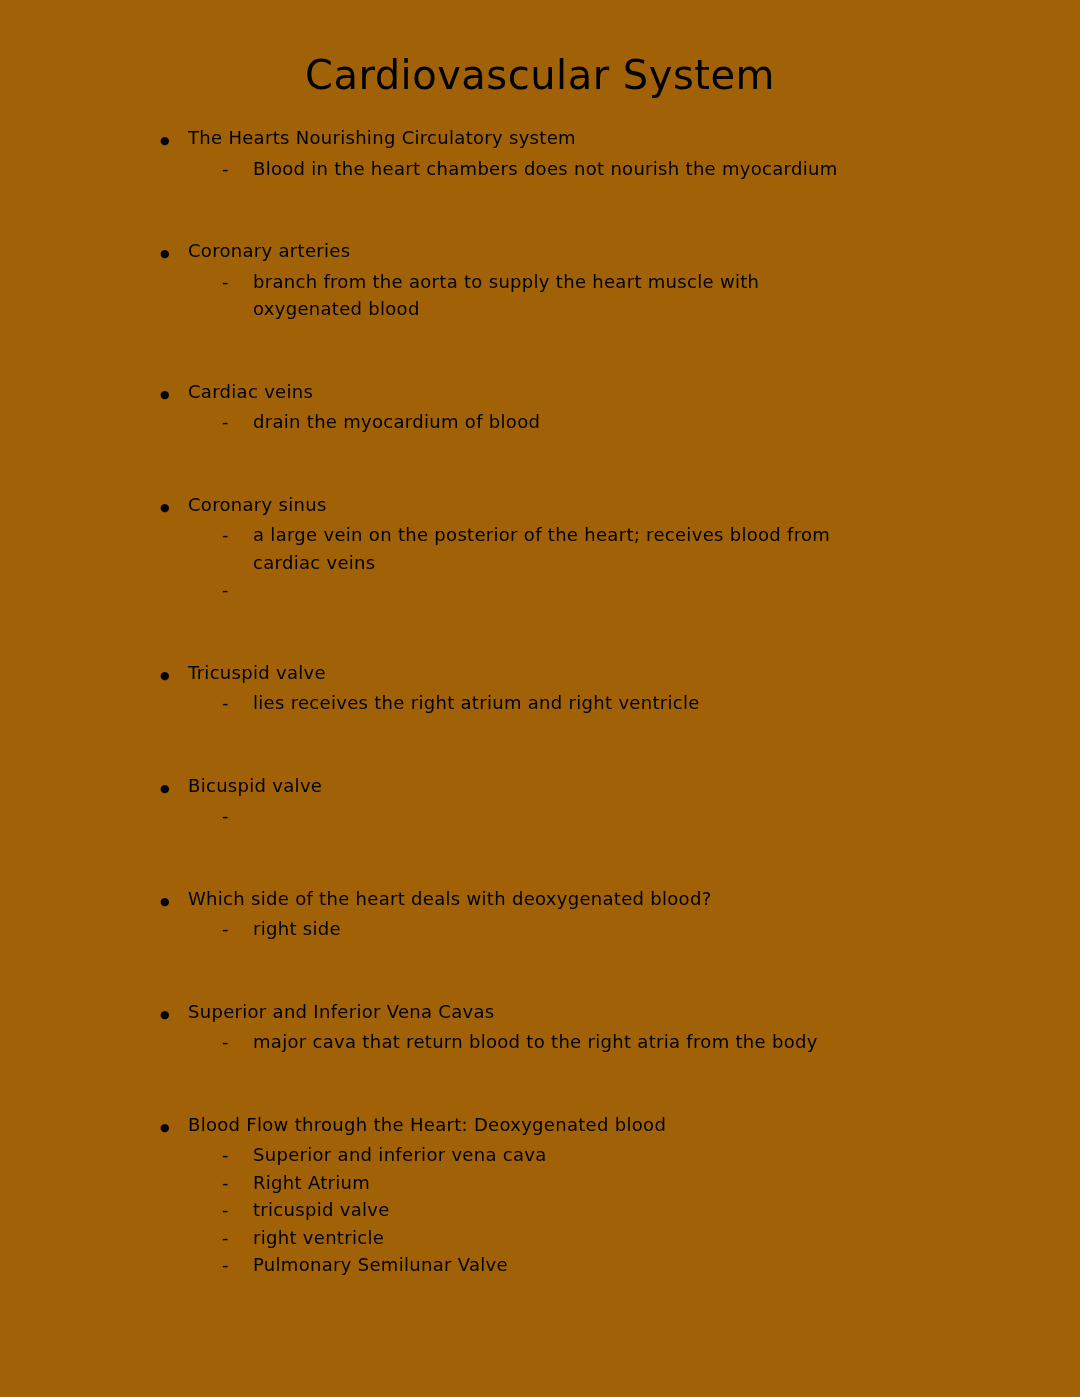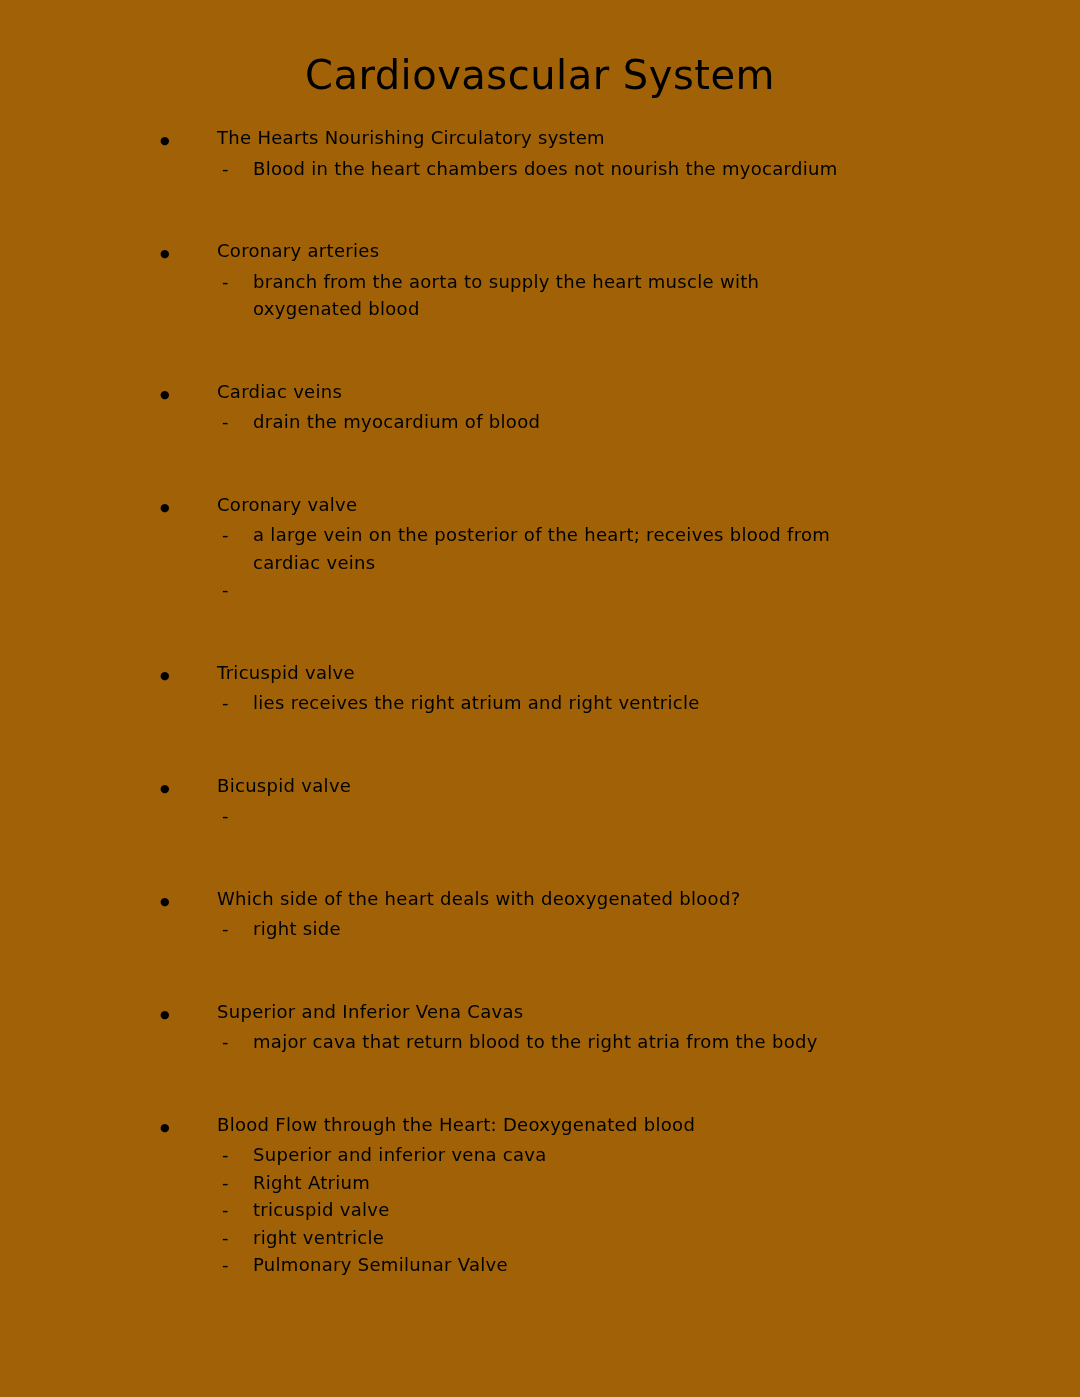--- a/index.html
+++ b/index.html
@@ -45,7 +45,7 @@
     flex: 0 0 31px;
     width: 31px;
   }
-  .htext { max-width: 800px; margin-left: 29px; }
+  .htext { max-width: 800px; }
   .sub-text { max-width: 700px; }
 </style>
 </head>

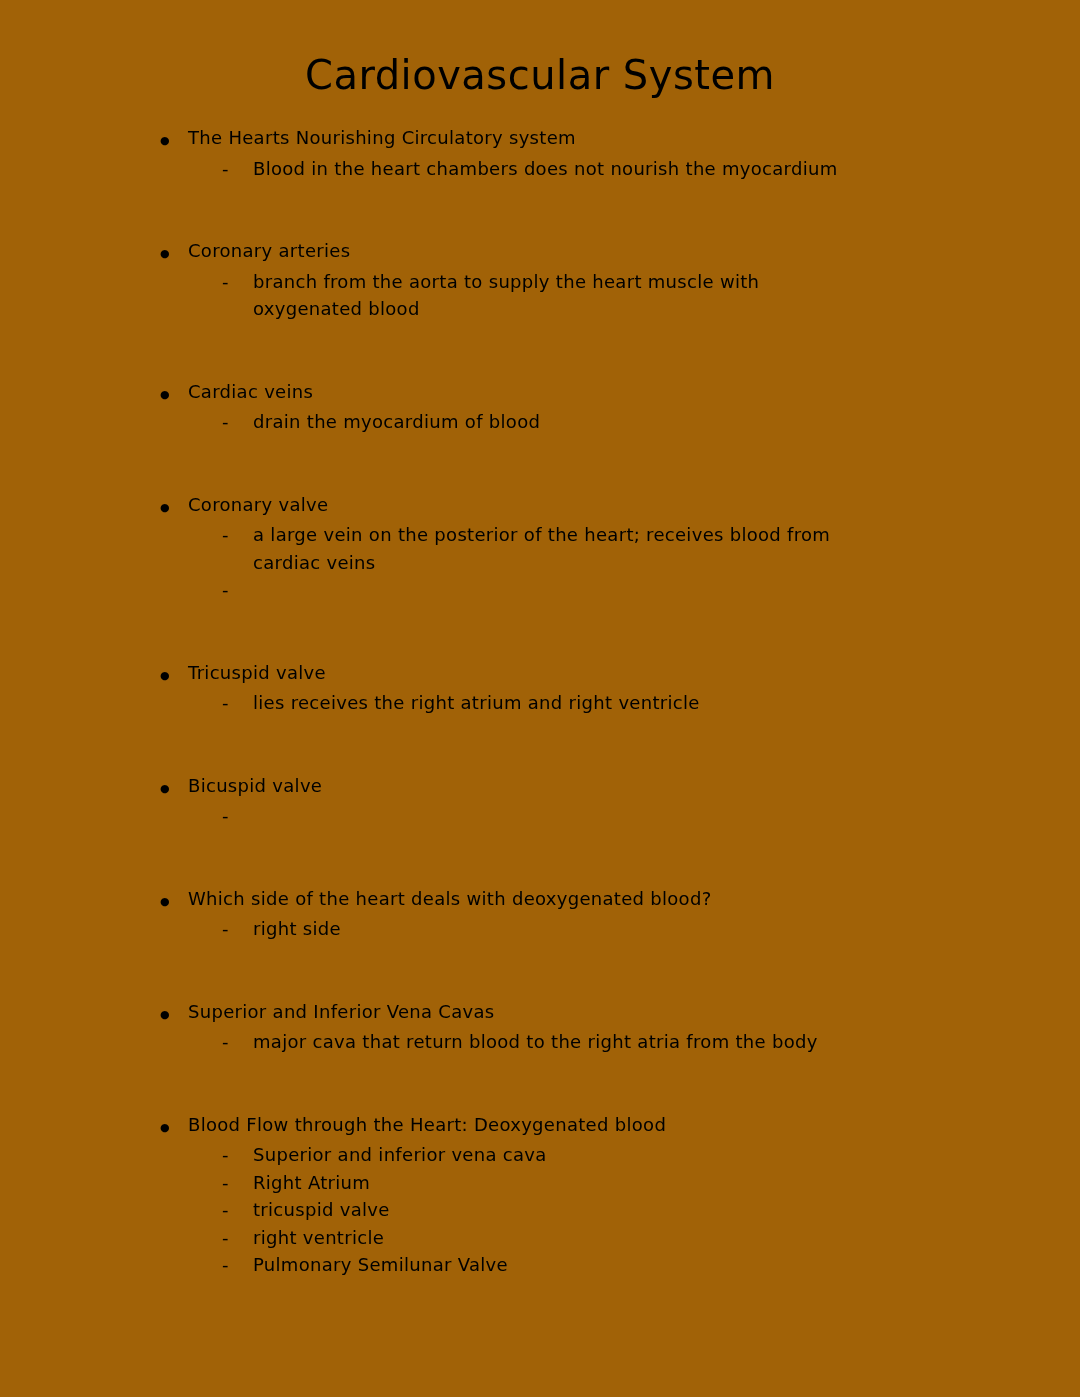--- a/index.html
+++ b/index.html
@@ -99,7 +99,7 @@
     <section>
       <div class="row l1">
         <span class="m1">●</span>
-        <div class="htext">Coronary valve</div>
+        <div class="htext">Coronary sinus</div>
       </div>
       <div class="row l2">
         <span class="m2">-</span>

